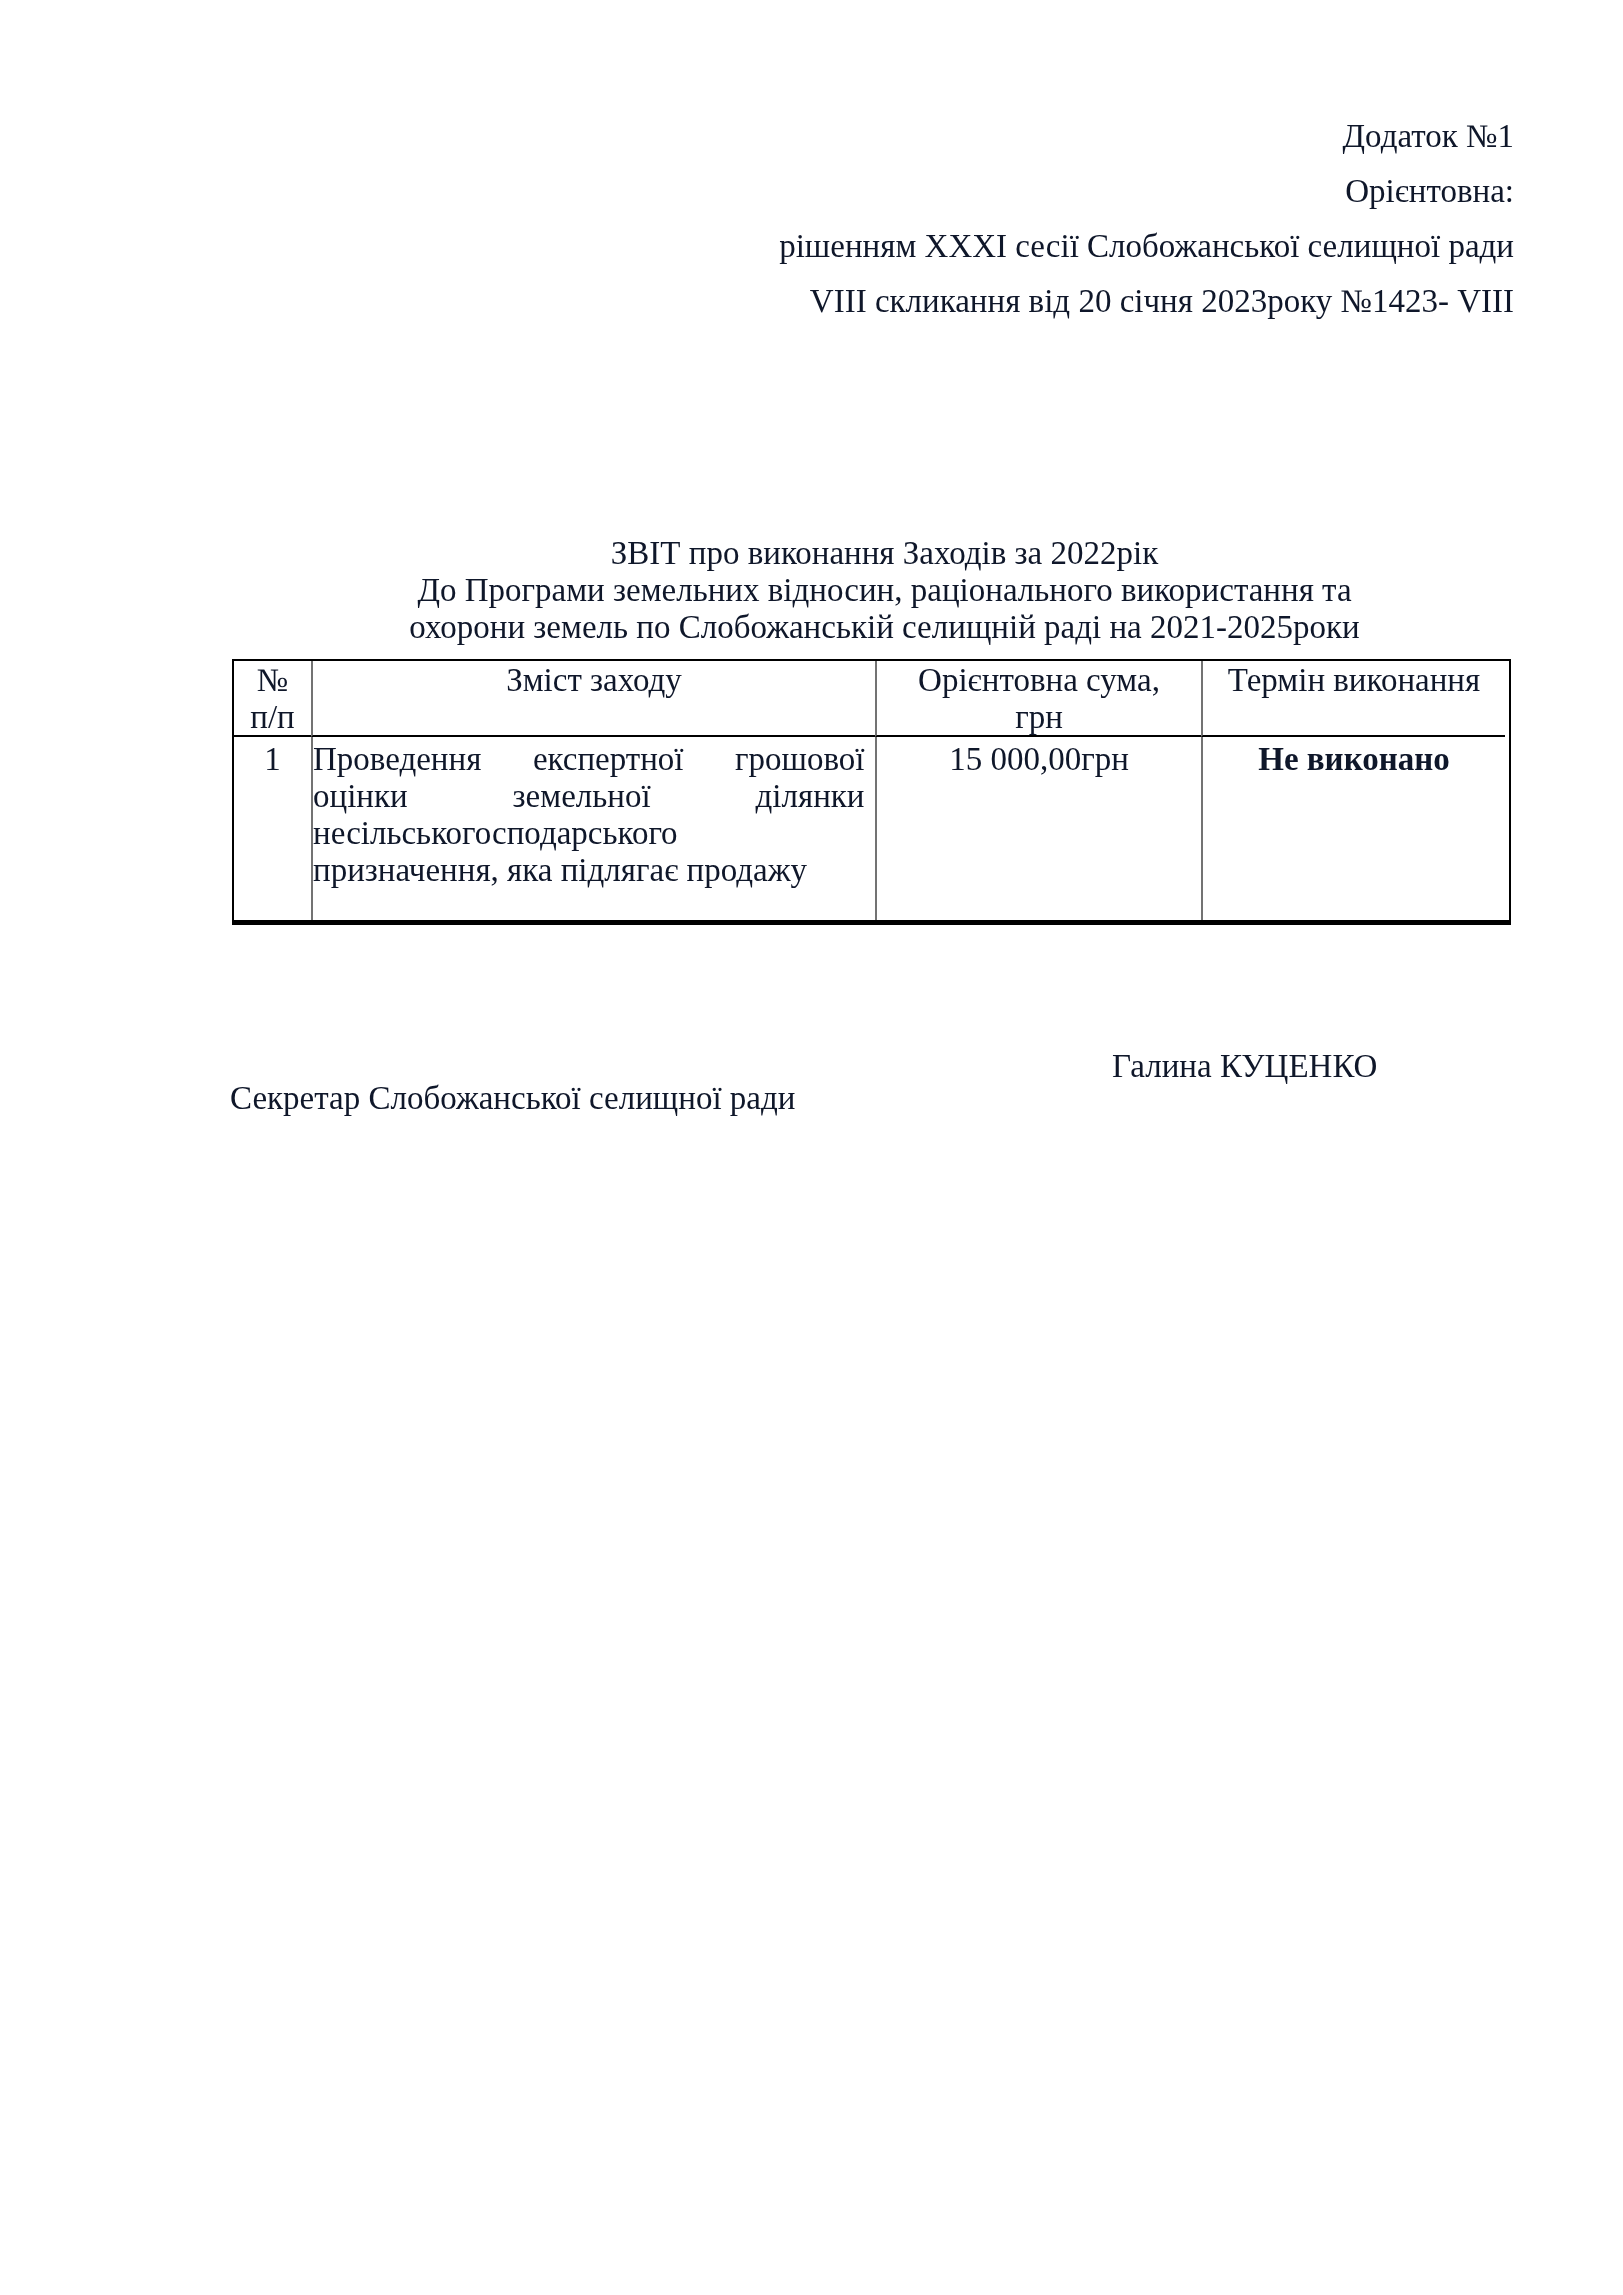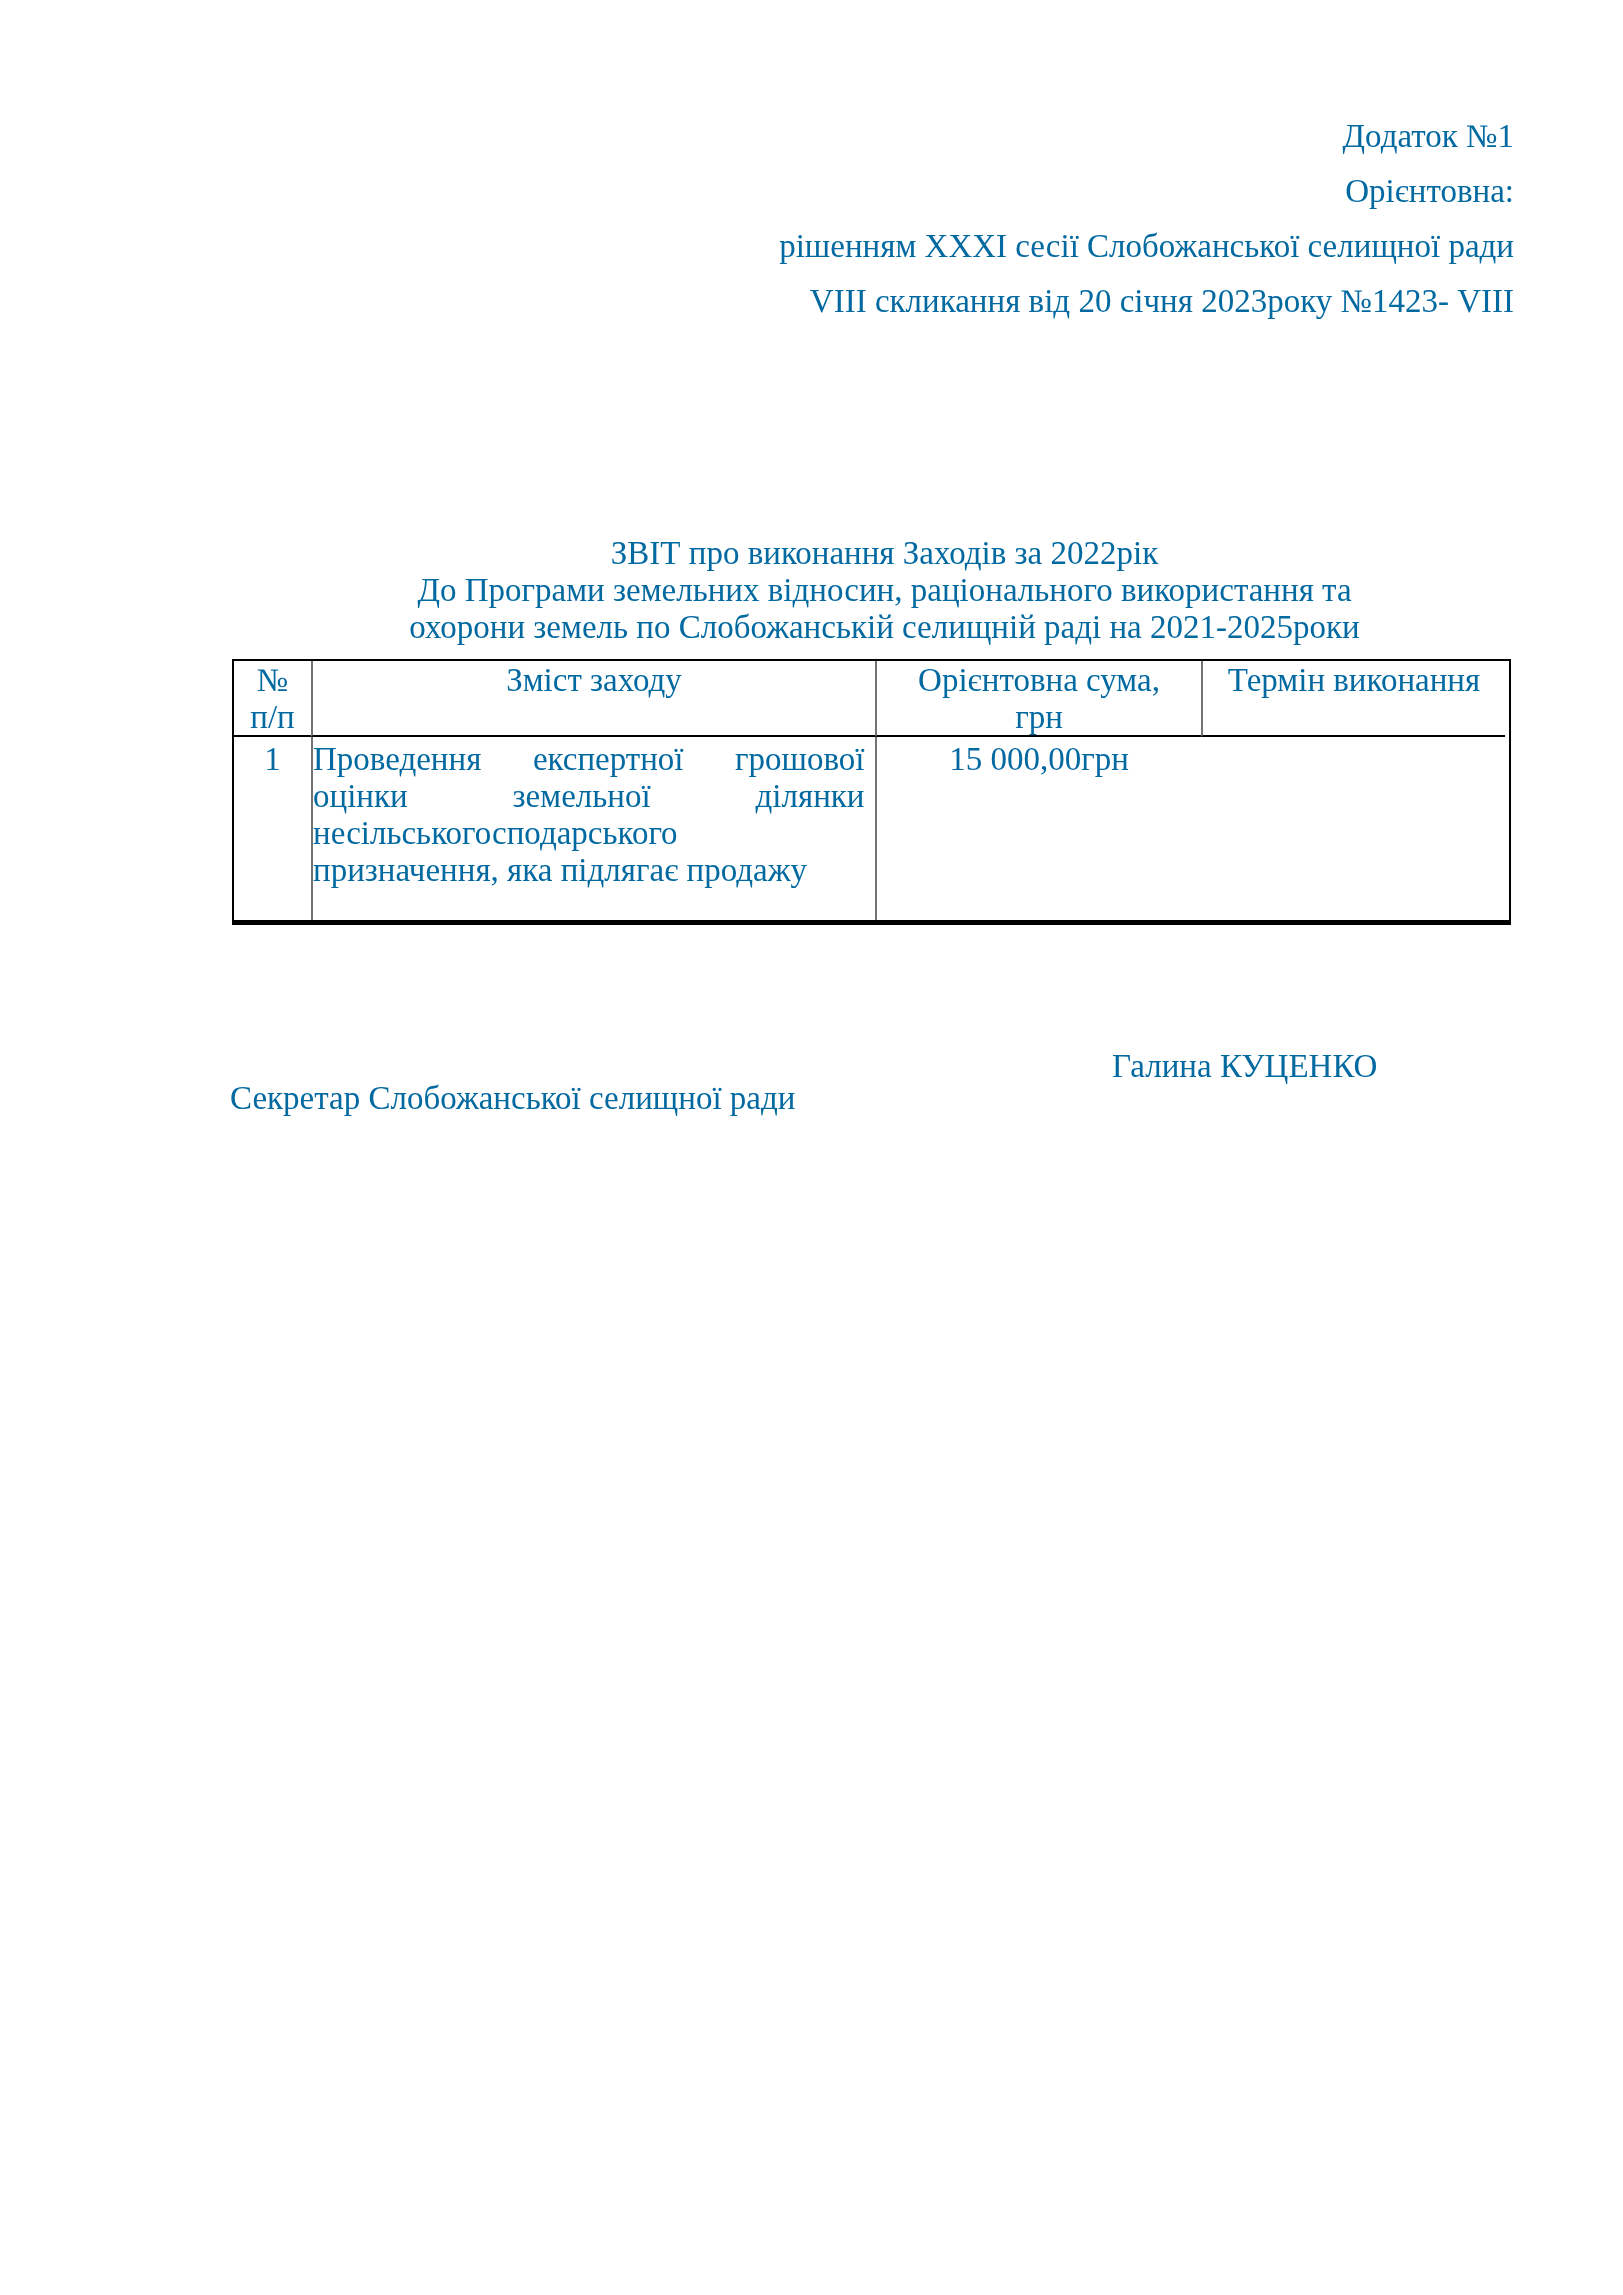--- a/index.html
+++ b/index.html
@@ -12,7 +12,7 @@
     width: 1623px;
     height: 2295px;
     background: #ffffff;
-    color: #0369a1;
+    color: #0f172a;
     font-family: "Liberation Serif", "DejaVu Serif", serif;
     font-size: 33px;
     overflow: hidden;

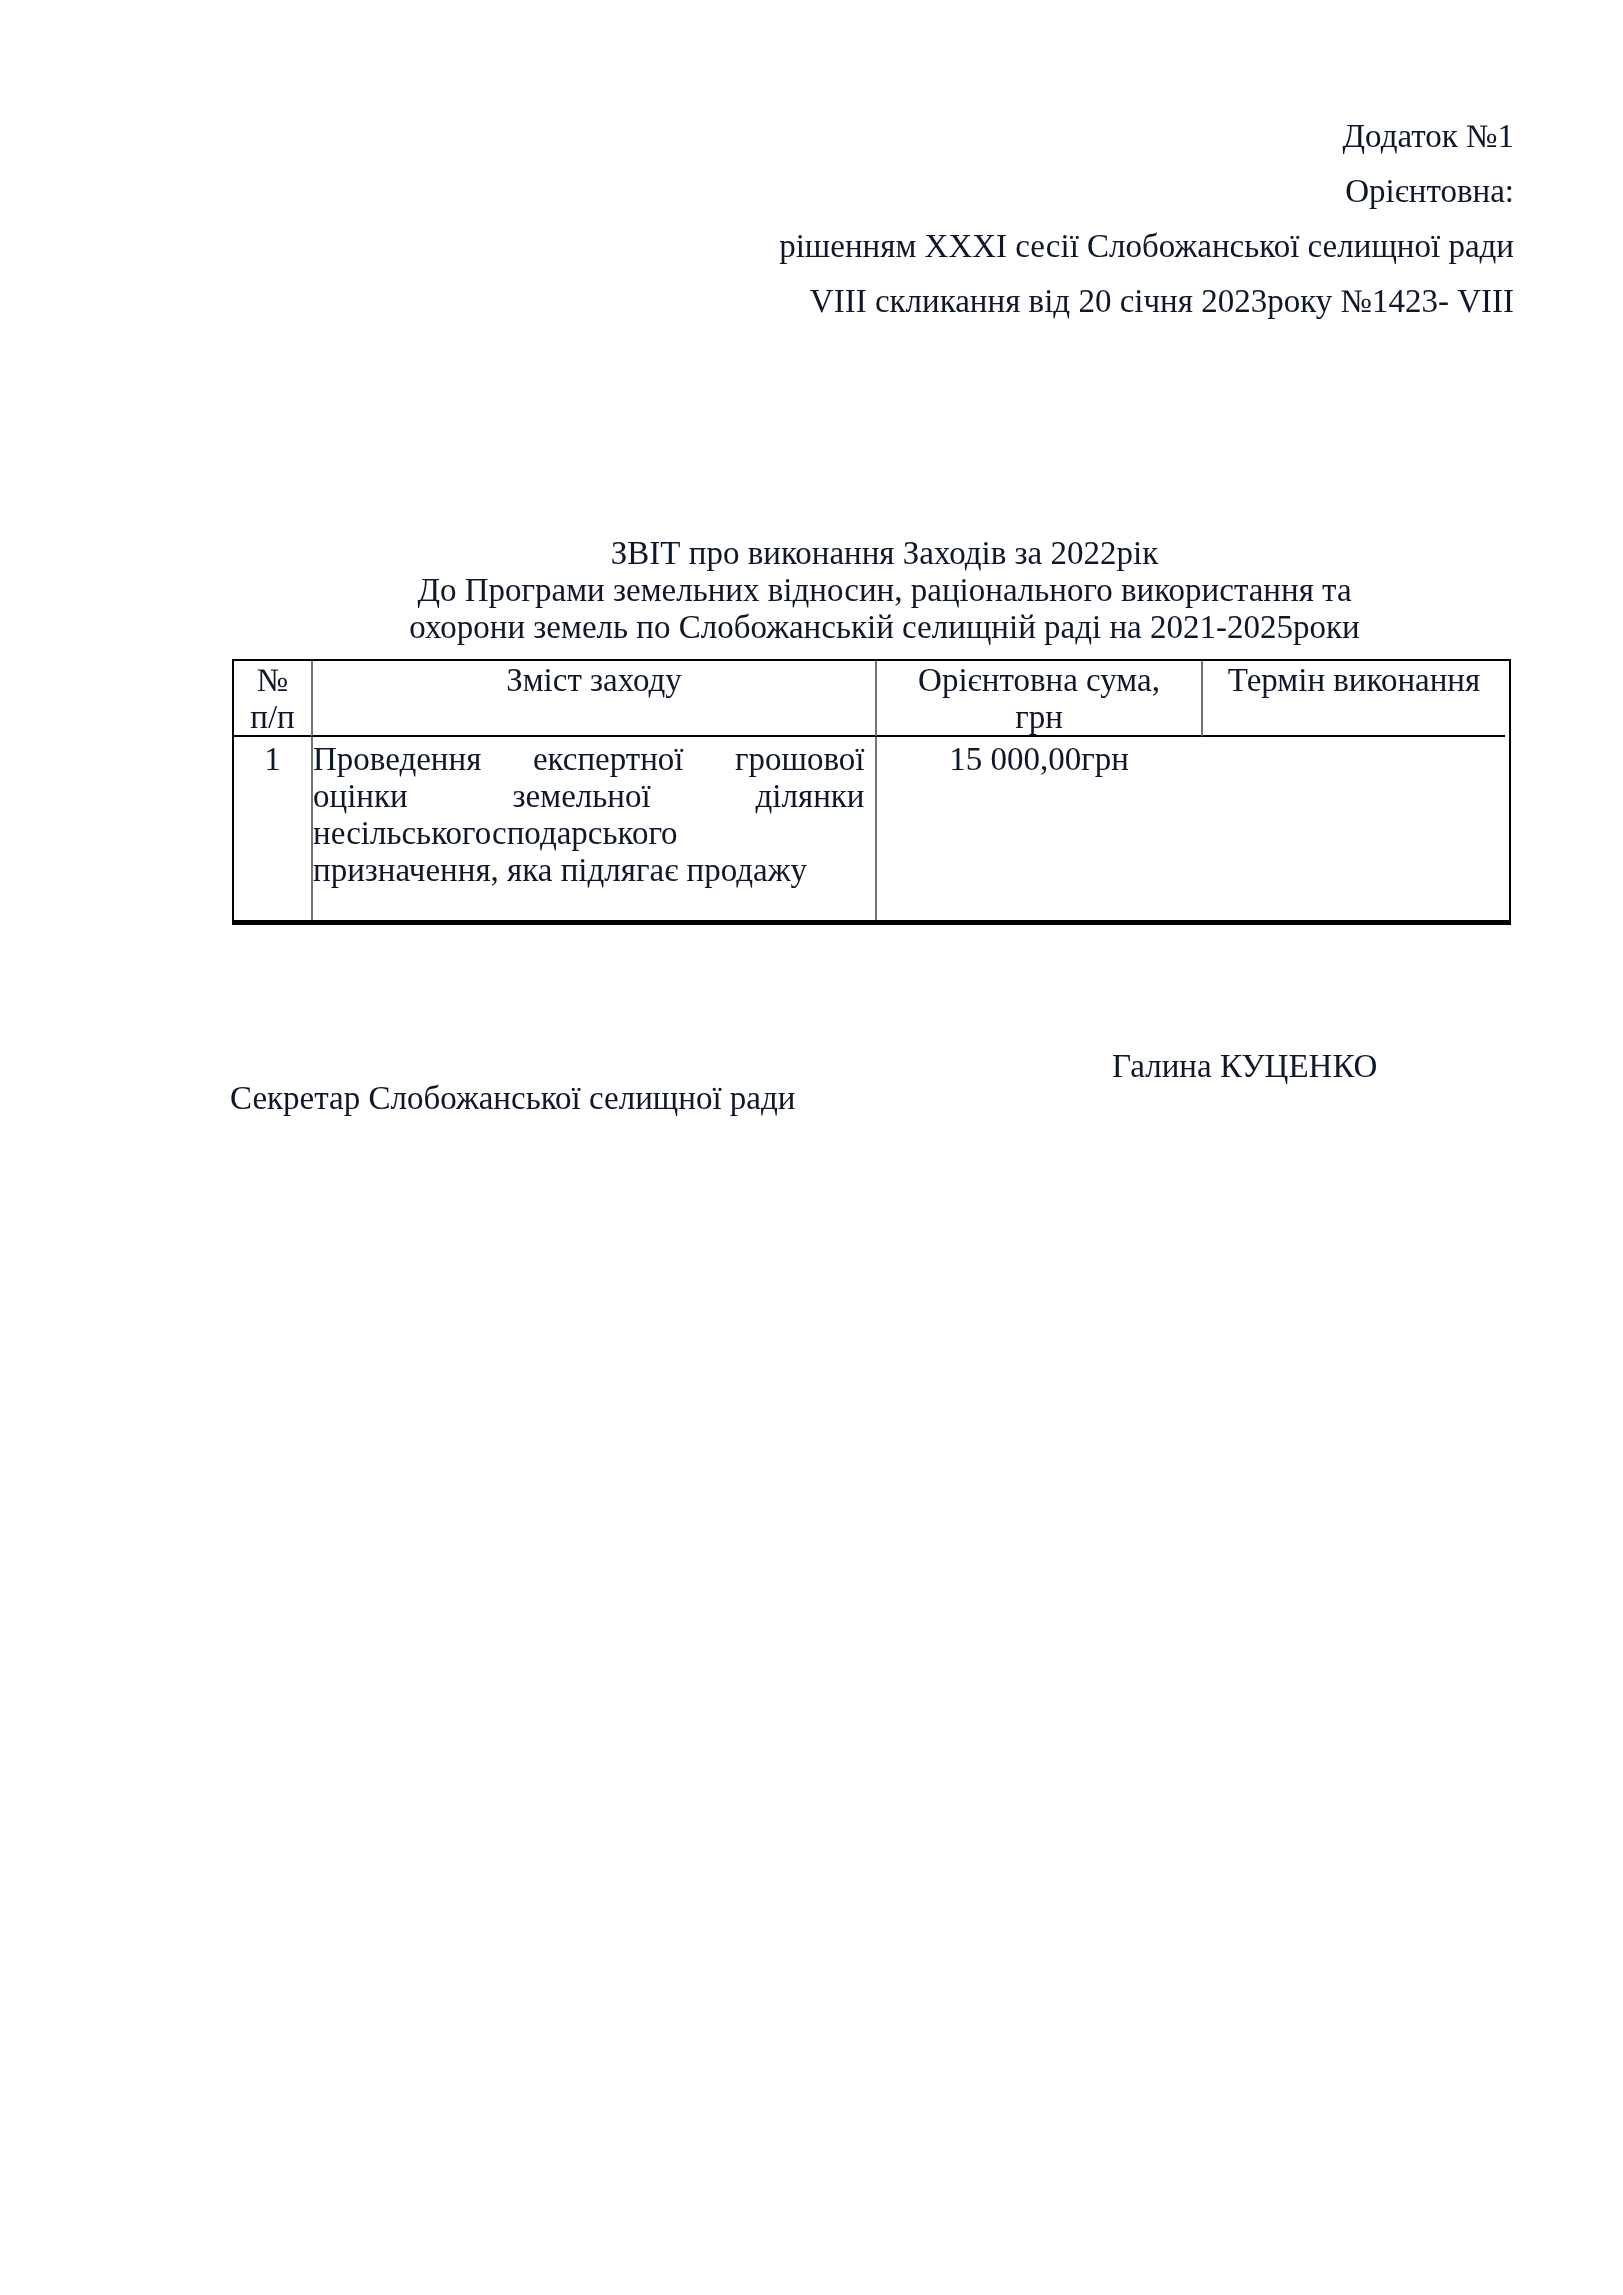--- a/index.html
+++ b/index.html
@@ -138,6 +138,7 @@
     <div class="cell body-cell num c1">1</div>
     <div class="cell body-cell content c2">Проведення експертної грошової оцінки земельної ділянки несільськогосподарського призначення, яка підлягає продажу</div>
     <div class="cell body-cell sum c3">15 000,00грн</div>
+    <div class="cell body-cell term c4">Не виконано</div>
   </div>
 
   <div class="signature-left">Секретар Слобожанської селищної ради</div>

